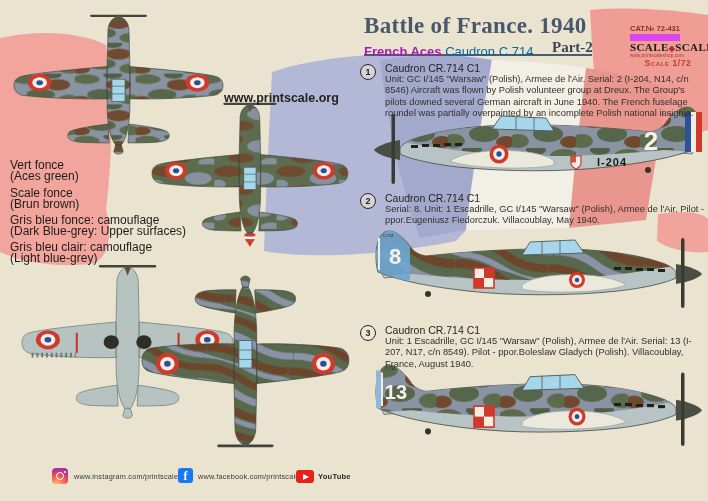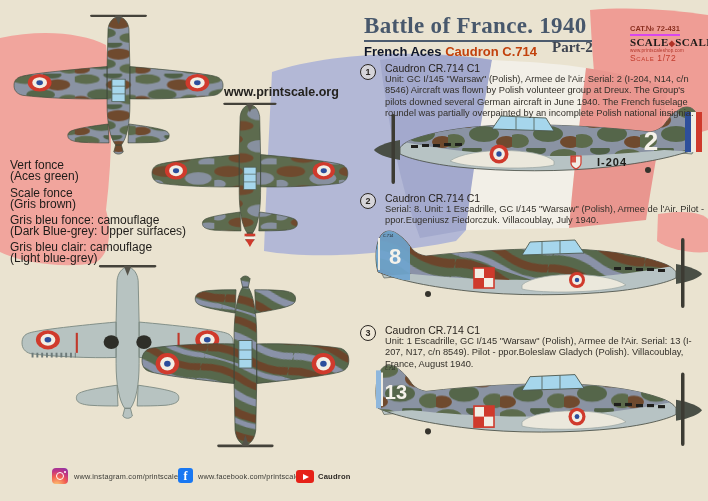--- a/index.html
+++ b/index.html
@@ -8,7 +8,7 @@
   #sheet svg.layer{position:absolute;left:0;top:0;}
   .txt{position:absolute;color:#33302a;}
   #title{left:364px;top:13px;font-family:"Liberation Serif",serif;font-weight:bold;
-         font-size:23px;color:#48586c;border-bottom:2px solid #4c5b6e;padding:0 6px 1px 0;
+         font-size:23px;color:#48586c;border-bottom:2px solid #4c5b6e;padding:0 6px 15px 0;
          display:inline-block;letter-spacing:.3px;}
   #part{left:552px;top:27px;font-size:15px;font-weight:bold;color:#3e4450;font-family:"Liberation Serif",serif;margin-top:12px;}
   #subtitle{left:364px;top:44px;font-size:13px;font-weight:bold;}

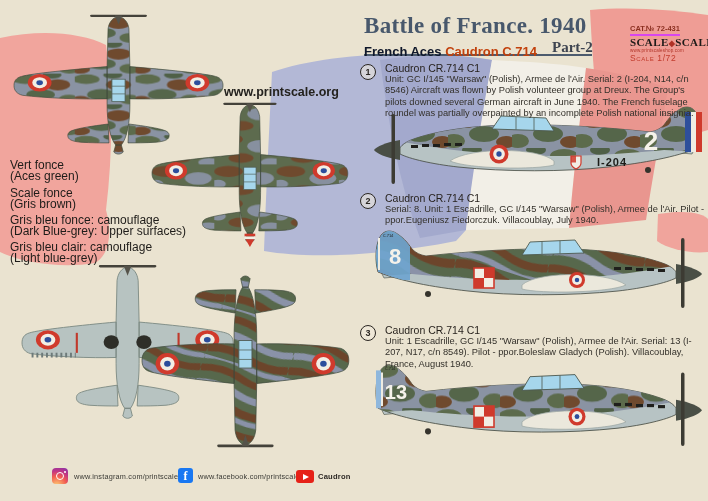--- a/index.html
+++ b/index.html
@@ -15,7 +15,7 @@
   #subtitle .red{color:#0f172a;}
   #subtitle .grey{color:#c2410c;font-weight:bold;margin-top:16px;}
   #catbox{left:630px;top:17px;width:76px;line-height:1.1;}
-  #cat-no{font-size:7.5px;font-weight:bold;color:#8b2f20;border-bottom:2px solid #d946ef;display:inline-block;padding-bottom:1px;}
+  #cat-no{font-size:7.5px;font-weight:bold;color:#8b2f20;border-bottom:7px solid #d946ef;display:inline-block;padding-bottom:1px;}
   #brand{font-size:11px;font-weight:900;color:#1d1b18;font-family:"Liberation Serif",serif;letter-spacing:.4px;}
   #brand .dia{color:#b03226;font-size:8px;}
   #brand-url{font-size:4.5px;color:#b03226;letter-spacing:.2px;}

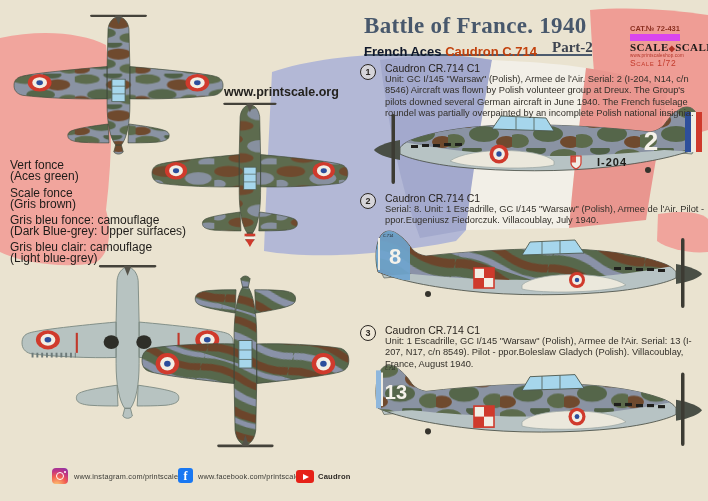--- a/index.html
+++ b/index.html
@@ -12,7 +12,7 @@
          display:inline-block;letter-spacing:.3px;}
   #part{left:552px;top:27px;font-size:15px;font-weight:bold;color:#3e4450;font-family:"Liberation Serif",serif;margin-top:12px;}
   #subtitle{left:364px;top:44px;font-size:13px;font-weight:bold;}
-  #subtitle .red{color:#0f172a;}
+  #subtitle .red{color:#a21caf;}
   #subtitle .grey{color:#c2410c;font-weight:bold;margin-top:16px;}
   #catbox{left:630px;top:17px;width:76px;line-height:1.1;}
   #cat-no{font-size:7.5px;font-weight:bold;color:#8b2f20;border-bottom:7px solid #d946ef;display:inline-block;padding-bottom:1px;}

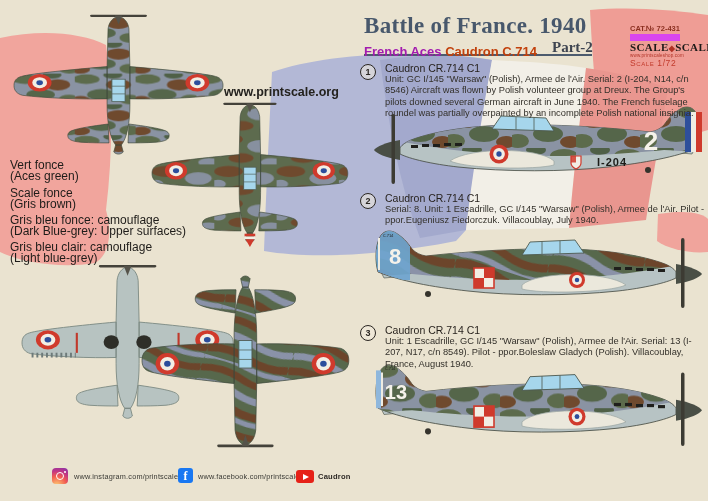--- a/index.html
+++ b/index.html
@@ -13,7 +13,7 @@
   #part{left:552px;top:27px;font-size:15px;font-weight:bold;color:#3e4450;font-family:"Liberation Serif",serif;margin-top:12px;}
   #subtitle{left:364px;top:44px;font-size:13px;font-weight:bold;}
   #subtitle .red{color:#a21caf;}
-  #subtitle .grey{color:#c2410c;font-weight:bold;margin-top:16px;}
+  #subtitle .grey{color:#0369a1;font-weight:normal;margin-top:16px;}
   #catbox{left:630px;top:17px;width:76px;line-height:1.1;}
   #cat-no{font-size:7.5px;font-weight:bold;color:#8b2f20;border-bottom:7px solid #d946ef;display:inline-block;padding-bottom:1px;}
   #brand{font-size:11px;font-weight:900;color:#1d1b18;font-family:"Liberation Serif",serif;letter-spacing:.4px;}

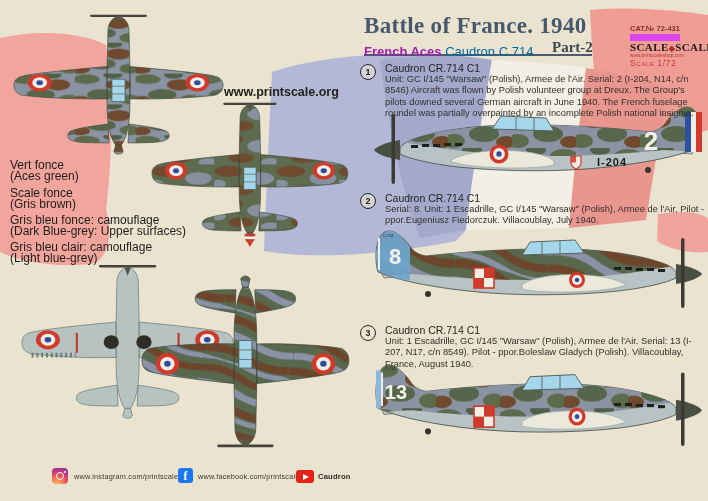--- a/index.html
+++ b/index.html
@@ -19,7 +19,7 @@
   #brand{font-size:11px;font-weight:900;color:#1d1b18;font-family:"Liberation Serif",serif;letter-spacing:.4px;}
   #brand .dia{color:#b03226;font-size:8px;}
   #brand-url{font-size:4.5px;color:#b03226;letter-spacing:.2px;}
-  #scale{font-size:8.5px;font-weight:normal;color:#c23b2c;font-variant:small-caps;letter-spacing:.6px;}
+  #scale{font-size:8.5px;font-weight:bold;color:#c23b2c;font-variant:small-caps;letter-spacing:.6px;text-align:center;}
   #website{left:224px;top:85px;font-size:12.5px;font-weight:bold;color:#24221e;}
   .legend-item{position:absolute;left:10px;font-size:12px;line-height:11px;color:#1e1c19;}
   .entry-head{position:absolute;font-size:10.5px;font-weight:normal;color:#241f1a;}

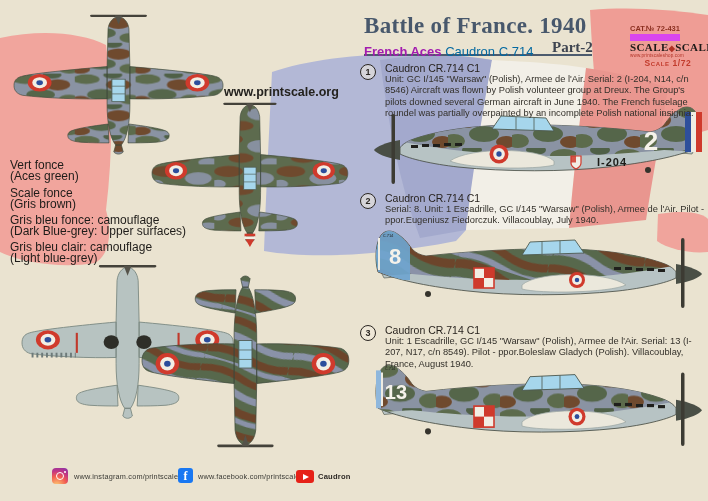--- a/index.html
+++ b/index.html
@@ -20,7 +20,7 @@
   #brand .dia{color:#b03226;font-size:8px;}
   #brand-url{font-size:4.5px;color:#b03226;letter-spacing:.2px;}
   #scale{font-size:8.5px;font-weight:bold;color:#c23b2c;font-variant:small-caps;letter-spacing:.6px;text-align:center;}
-  #website{left:224px;top:85px;font-size:12.5px;font-weight:bold;color:#24221e;}
+  #website{left:224px;top:91px;font-size:12.5px;font-weight:bold;color:#24221e;}
   .legend-item{position:absolute;left:10px;font-size:12px;line-height:11px;color:#1e1c19;}
   .entry-head{position:absolute;font-size:10.5px;font-weight:normal;color:#241f1a;}
   .entry-body{position:absolute;width:322px;font-size:9.3px;line-height:11.3px;color:#33302a;}

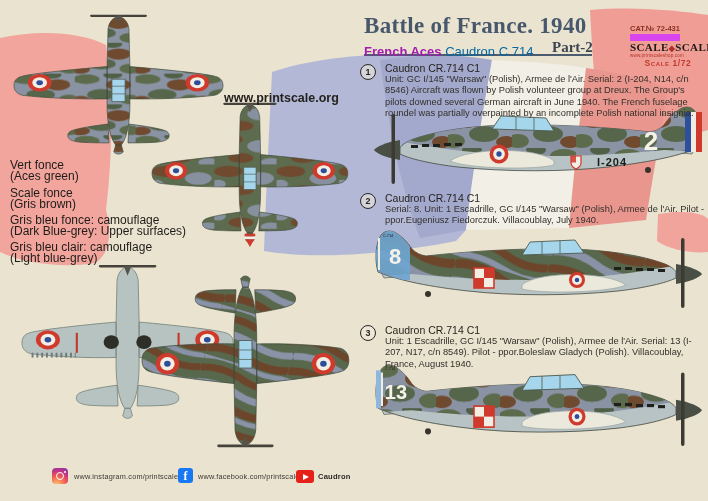--- a/index.html
+++ b/index.html
@@ -281,7 +281,7 @@
   </div>
   <div class="legend-item" style="top:188px">
     <div>Scale fonce</div>
-      <div>(Gris brown)</div>
+      <div>(Brun brown)</div>
   </div>
   <div class="legend-item" style="top:242px">
     <div>Gris bleu clair: camouflage</div>

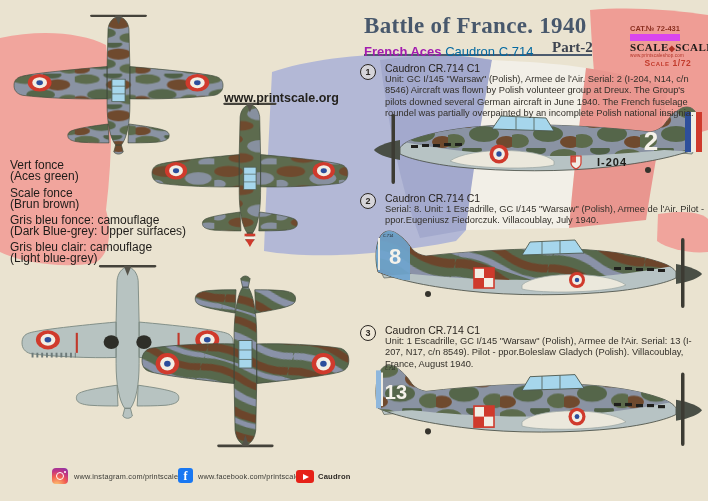--- a/index.html
+++ b/index.html
@@ -298,7 +298,7 @@
 
   <div class="numcircle" style="left:360px;top:193px">2</div>
   <div class="entry-head" style="left:385px;top:192px">Caudron CR.714 C1</div>
-  <div class="entry-body" style="left:385px;top:204px">Serial: 8. Unit: 1 Escadrille, GC I/145 "Warsaw" (Polish), Armee de l'Air. Pilot - ppor.Eugeniusz Fiedorczuk. Villacoublay, July 1940.</div>
+  <div class="entry-body" style="left:385px;top:204px">Serial: 8. Unit: 1 Escadrille, GC I/145 "Warsaw" (Polish), Armee de l'Air. Pilot - ppor.Eugeniusz Fiedorczuk. Villacoublay, May 1940.</div>
 
   <div class="numcircle" style="left:360px;top:325px">3</div>
   <div class="entry-head" style="left:385px;top:324px">Caudron CR.714 C1</div>

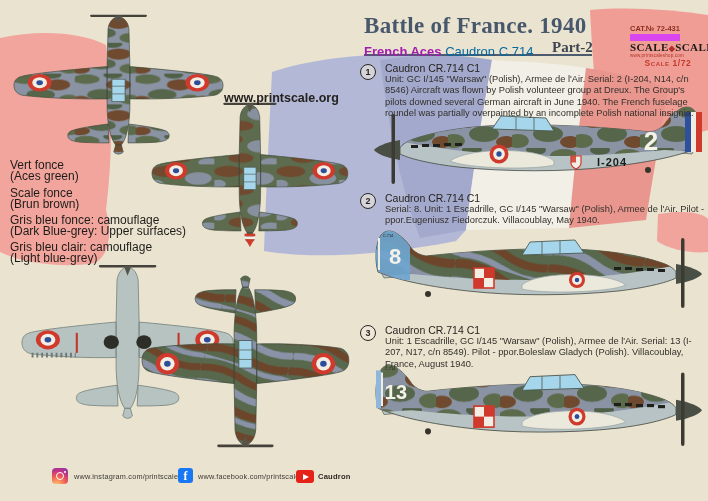--- a/index.html
+++ b/index.html
@@ -314,7 +314,7 @@
   <div id="yt-icon">
       <span class="play"></span>
     </div>
-  <div class="foot-text" id="yt-text" style="left:318px;top:472px">Caudron</div>
+  <div class="foot-text" id="yt-text" style="left:318px;top:472px">YouTube</div>
 
 </div>
 

